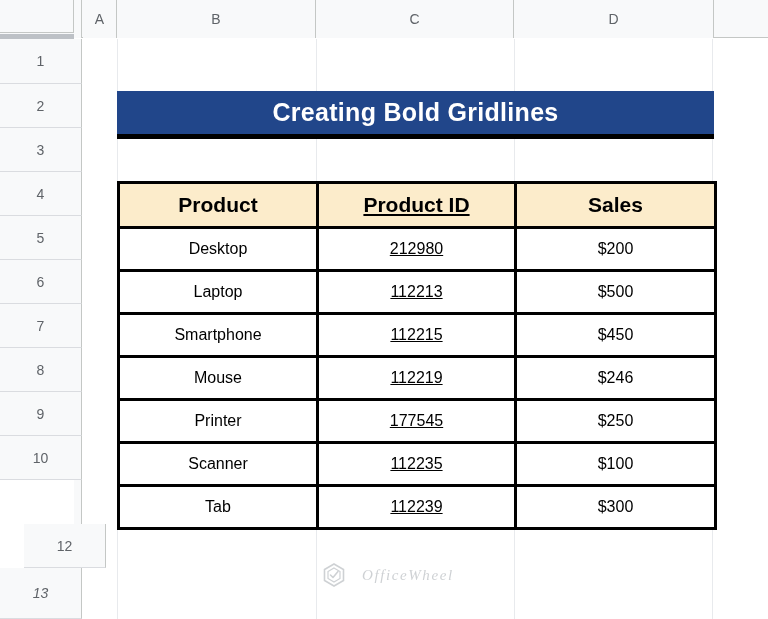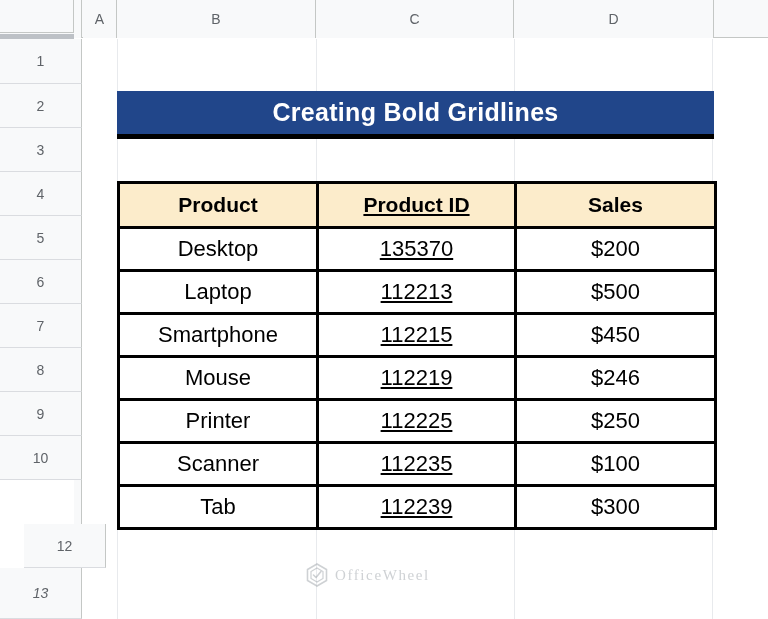--- a/index.html
+++ b/index.html
@@ -143,7 +143,7 @@
     height: 45px;
   }
   .data-table tbody td {
-    font-size: 22px;
+    font-size: 16px;
     font-weight: normal;
   }
   .col-b { width: 199px; }

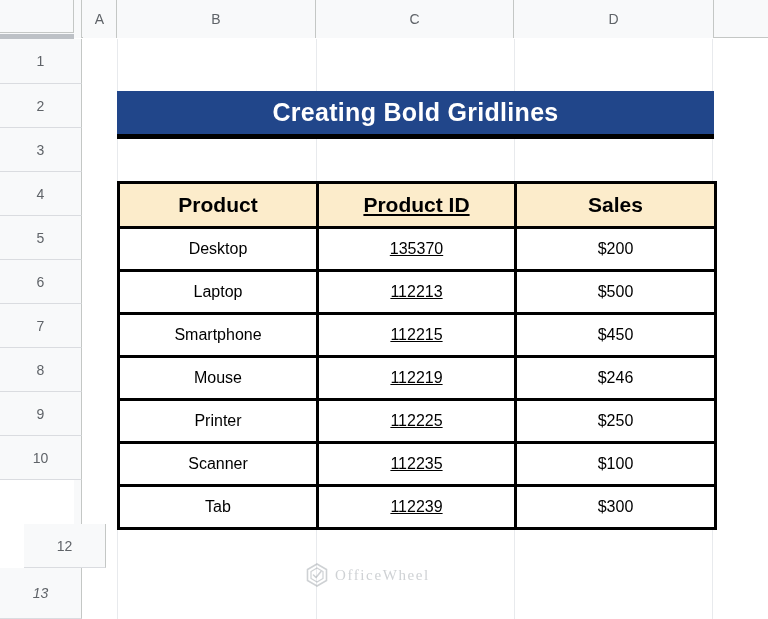--- a/index.html
+++ b/index.html
@@ -221,7 +221,7 @@
     <tbody>
       <tr>
         <td class="col-b">Desktop</td>
-        <td class="col-c">135370</td>
+        <td class="col-c">212980</td>
         <td class="col-d">$200</td>
       </tr>
       <tr>

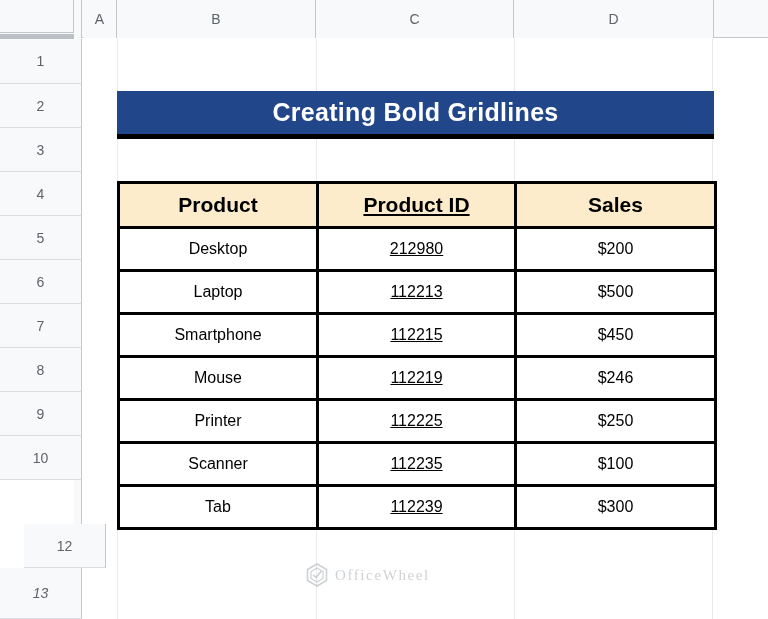--- a/index.html
+++ b/index.html
@@ -241,7 +241,7 @@
       </tr>
       <tr>
         <td class="col-b">Printer</td>
-        <td class="col-c">112225</td>
+        <td class="col-c">177545</td>
         <td class="col-d">$250</td>
       </tr>
       <tr>

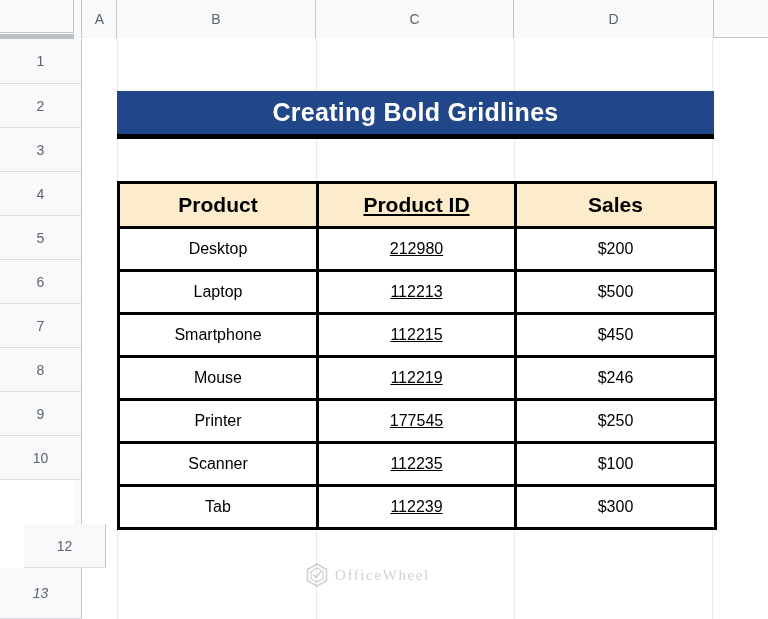--- a/index.html
+++ b/index.html
@@ -153,12 +153,13 @@
   
   .watermark {
     position: absolute;
-    left: 306px; top: 563px;
-    display: flex;
-    align-items: center;
-    gap: 7px;
+    left: 323px; top: 563px;
+    display: flex;
+    align-items: center;
+    gap: 17px;
     opacity: 0.48;
     pointer-events: none;
+    font-style: italic;
   }
   .watermark .wm-text {
     font-family: "Liberation Serif", serif;

